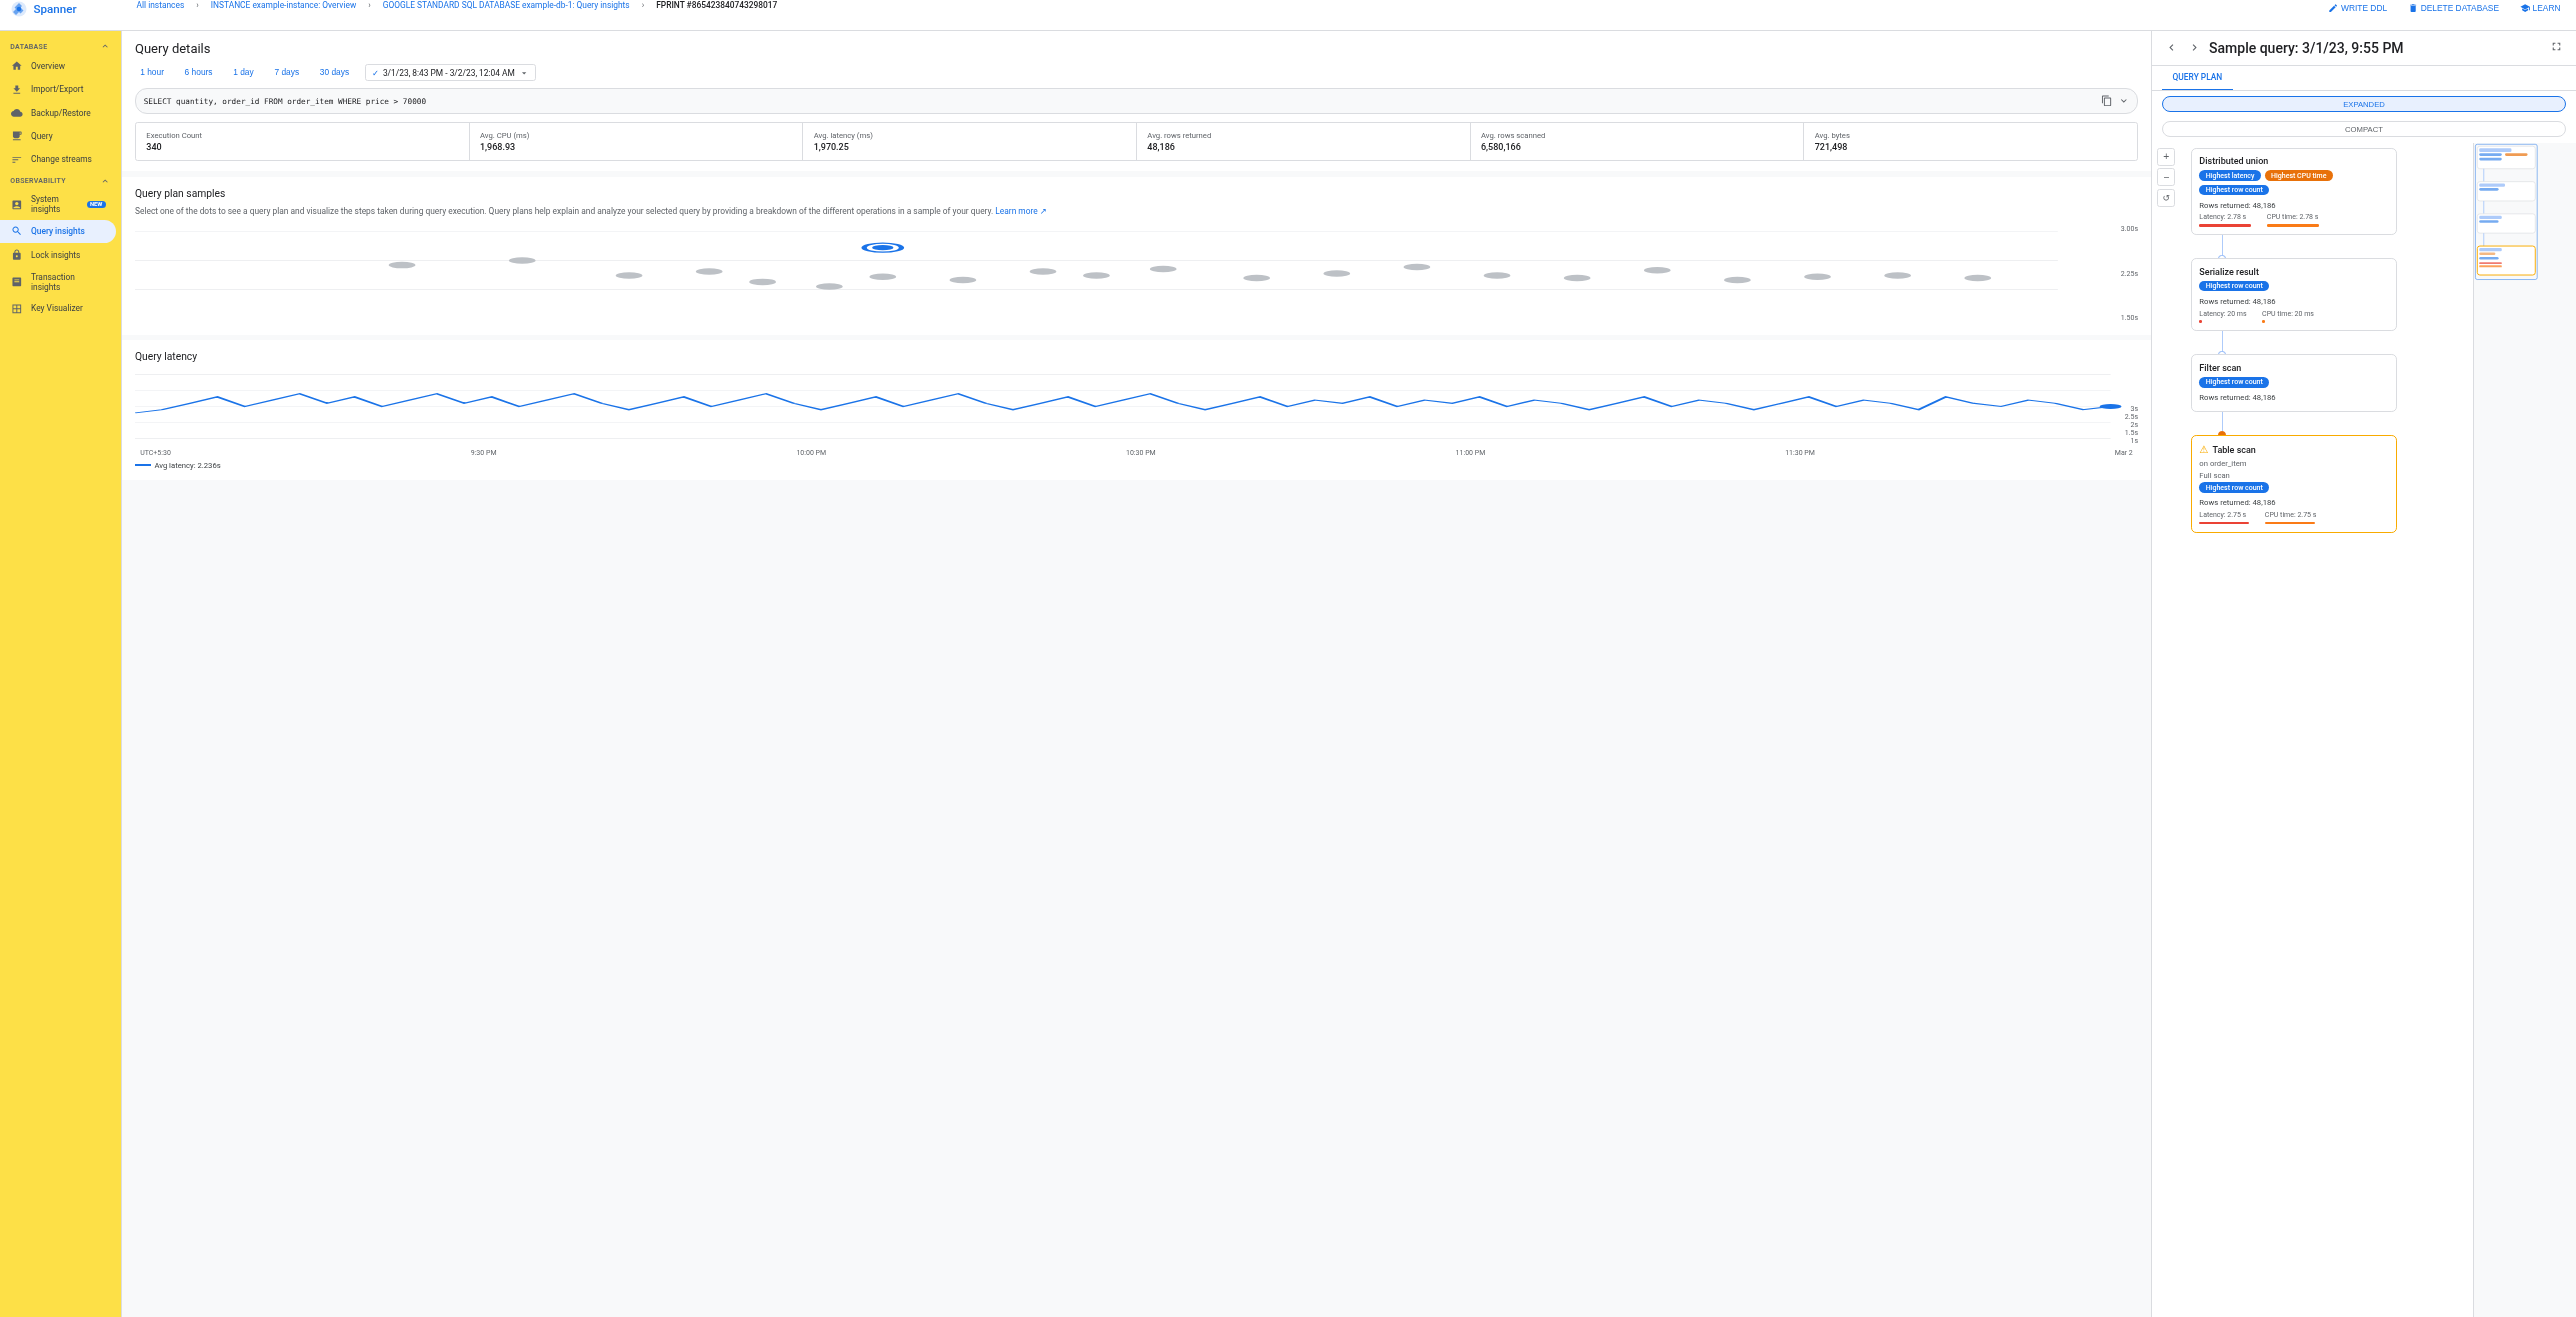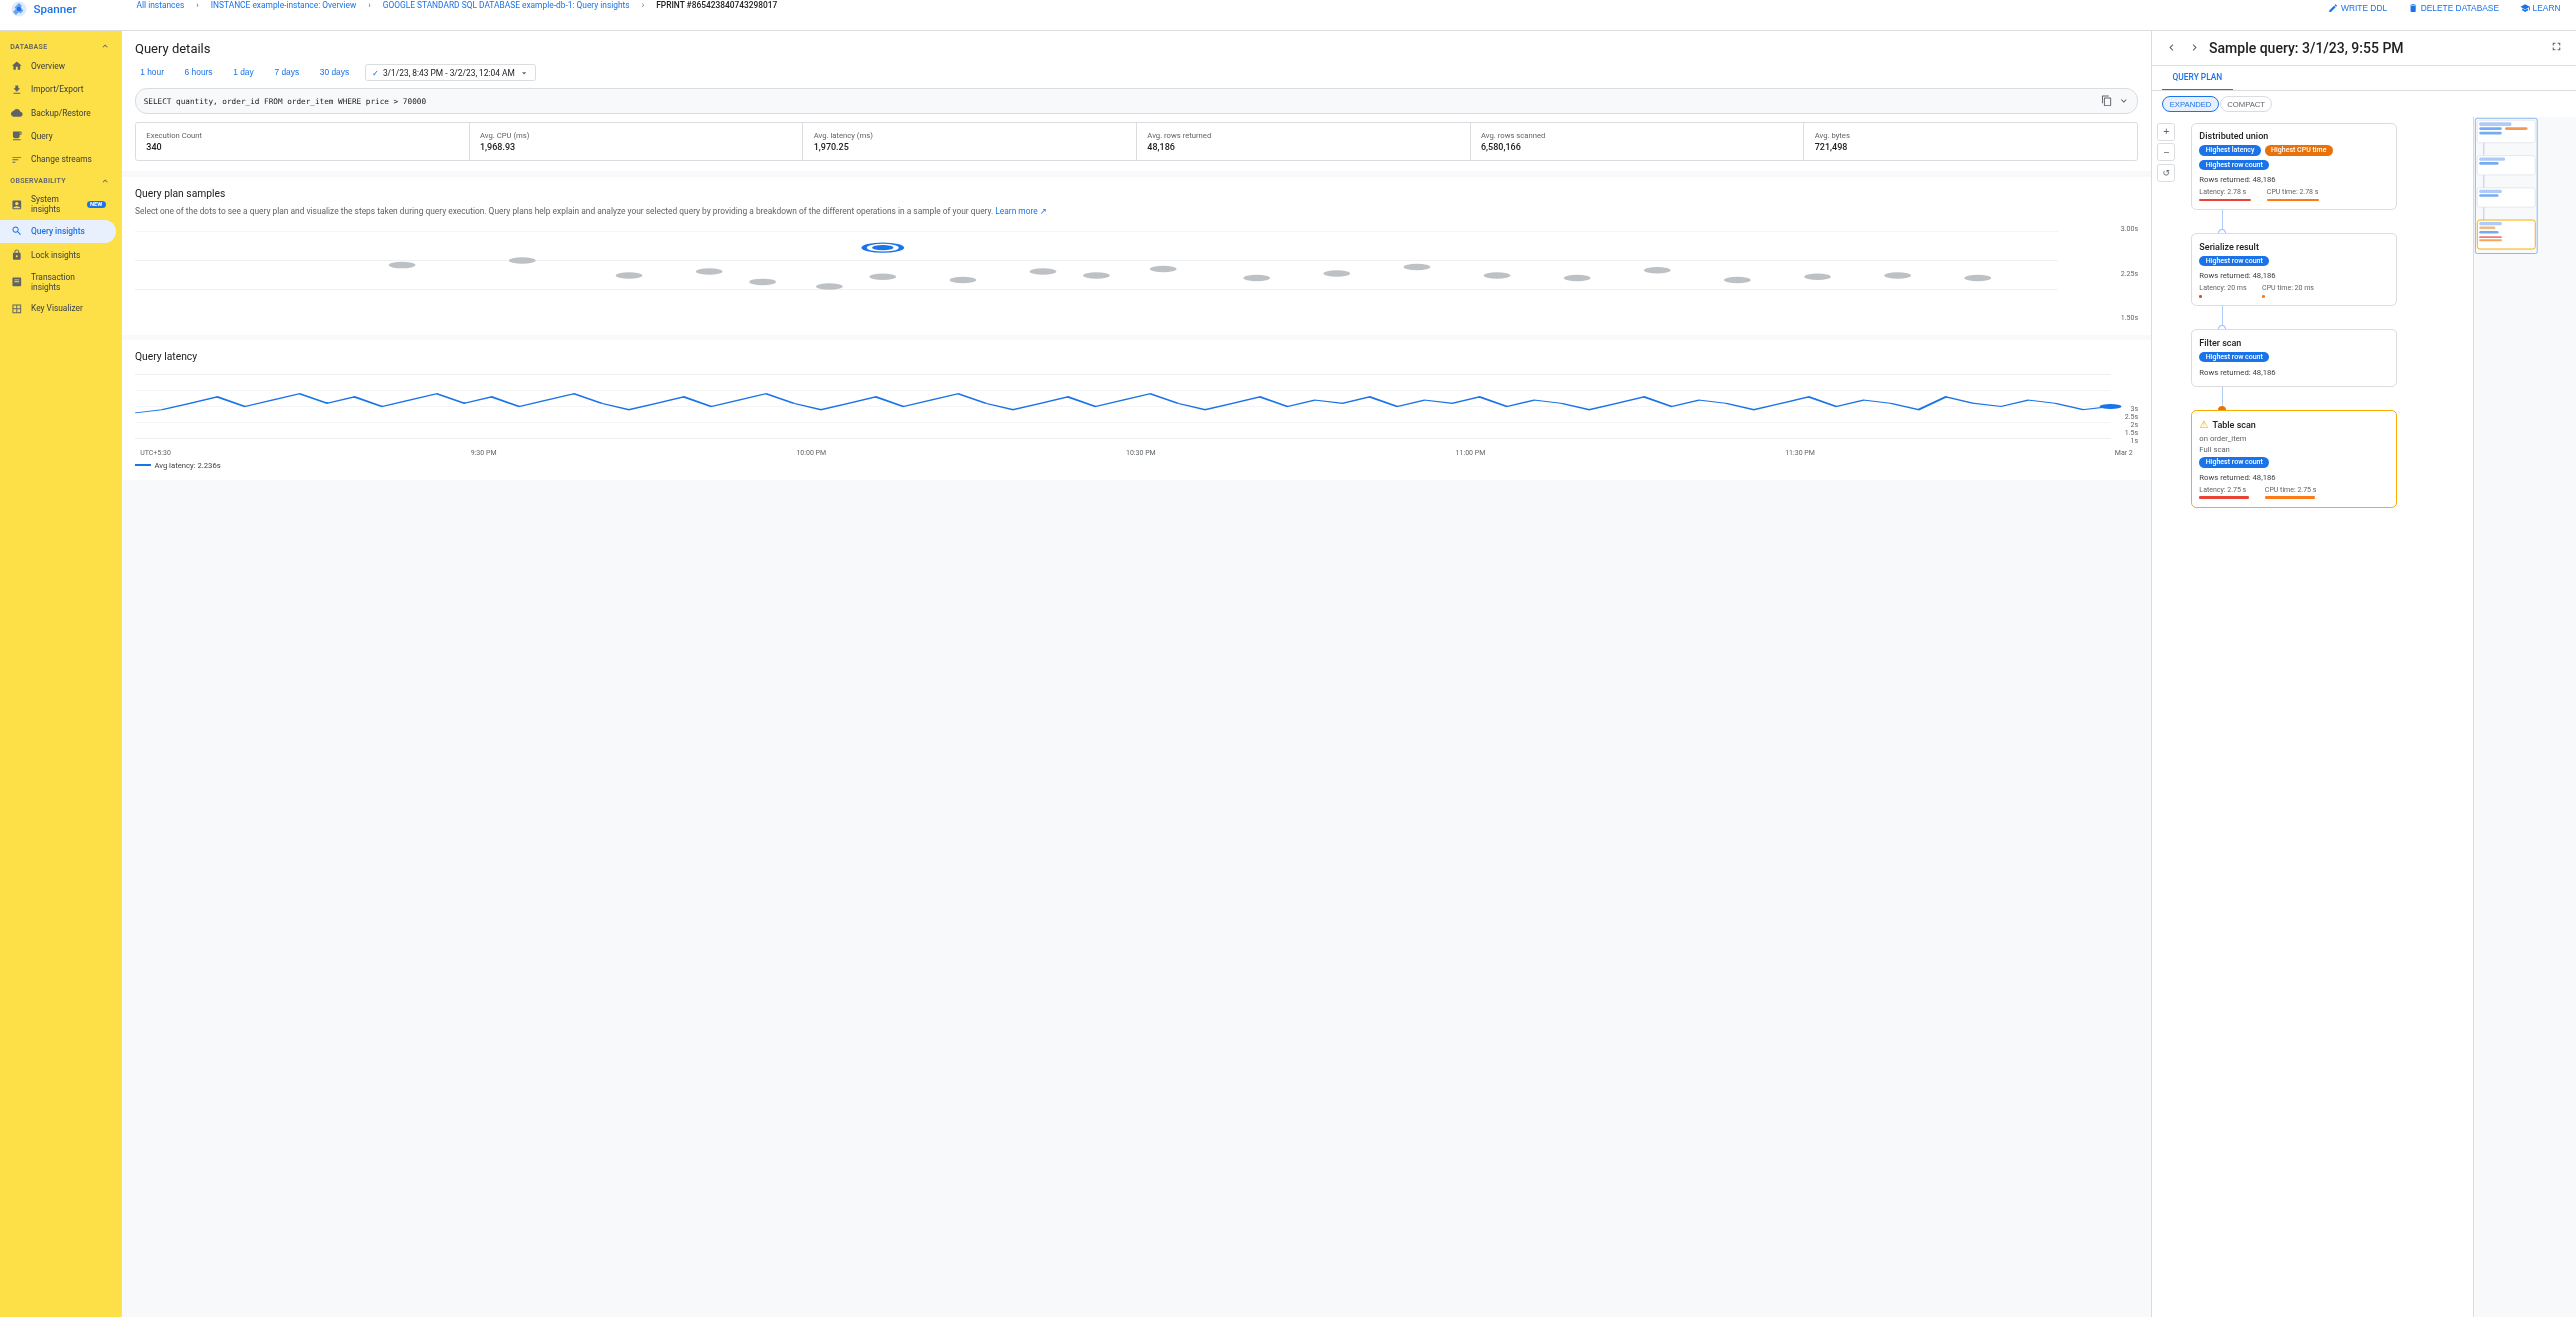--- a/index.html
+++ b/index.html
@@ -70,7 +70,7 @@
     .plan-tab { padding: 6.4px 10.3px; font-size: 8.4px; font-weight: 500; cursor: pointer; border-bottom: 1.3px solid transparent; color: #5f6368; }
     .plan-tab.active { color: #1a73e8; border-bottom-color: #1a73e8; }
 
-    .plan-view-toggle { display: flex; gap: 1px; padding: 5.2px 10.3px; font-size: 7.7px; }
+    .plan-view-toggle { display: flex; gap: 9px; padding: 5.2px 10.3px; font-size: 7.7px; flex-direction: column; }
     .view-btn { padding: 2.6px 6.4px; border: 0.6px solid #dadce0; border-radius: 10.3px; cursor: pointer; background: none; font-size: 7.7px; color: #5f6368; }
     .view-btn.active { background: #e8f0fe; color: #1a73e8; border-color: #1a73e8; }
     .plan-ctrl-btn { width: 18px; height: 18px; border: 0.6px solid #dadce0; border-radius: 2.6px; background: #fff; cursor: pointer; display: flex; align-items: center; justify-content: center; font-size: 10.3px; color: #5f6368; }

